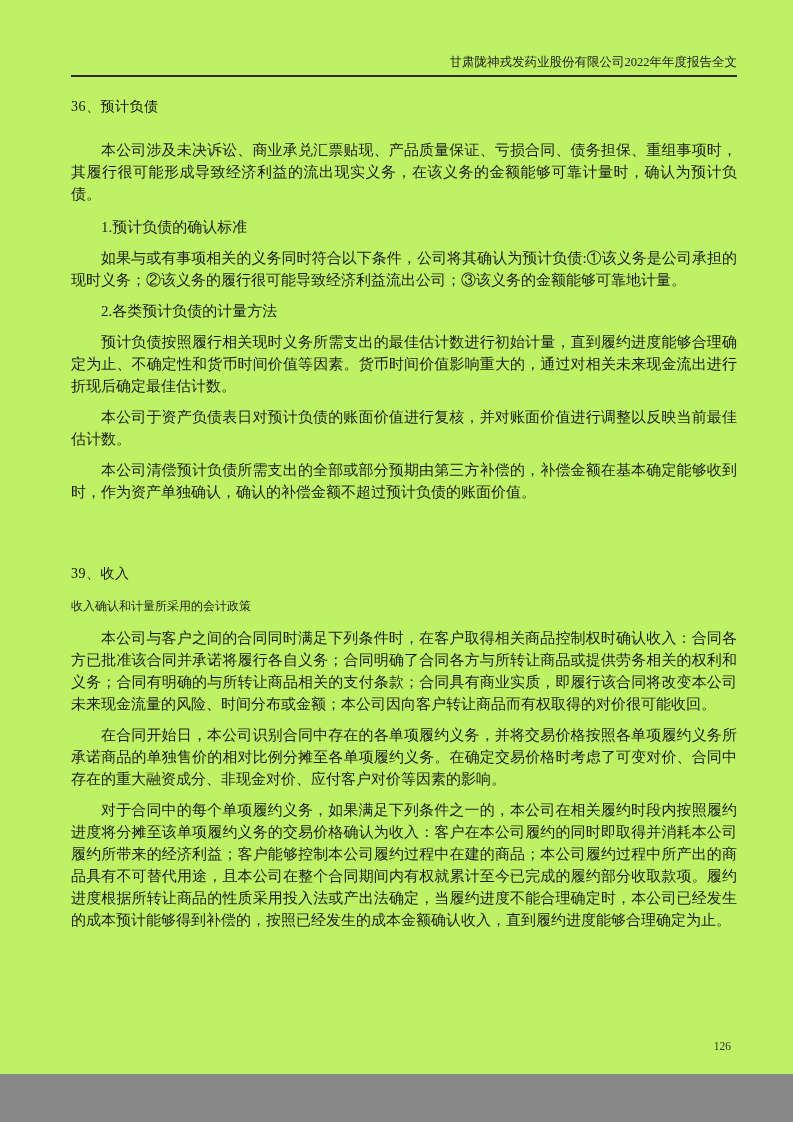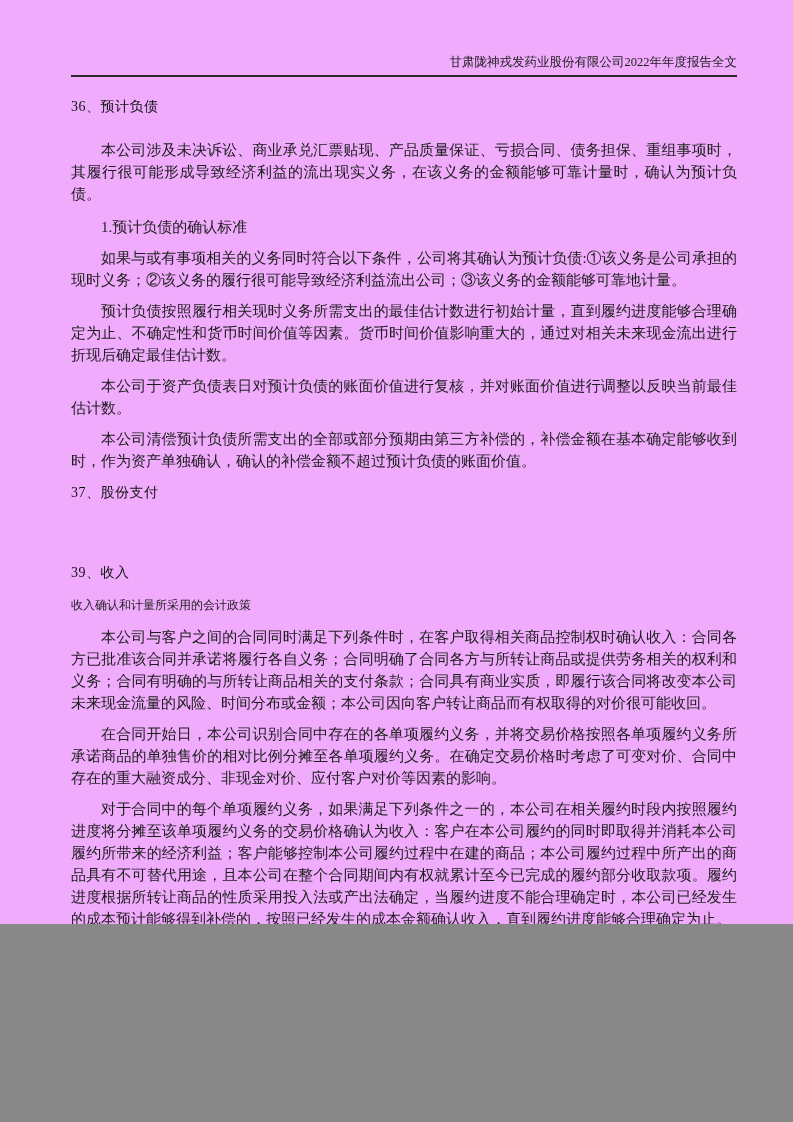--- a/index.html
+++ b/index.html
@@ -7,9 +7,9 @@
   .page {
     position: relative;
     width: 793px;
-    height: 924px;
+    height: 1074px;
     margin: 0 auto;
-    background: #f0abfc;
+    background: #bef264;
     font-family: "Liberation Serif", "DejaVu Serif", serif;
     color: #1c1c1c;
     overflow: hidden;

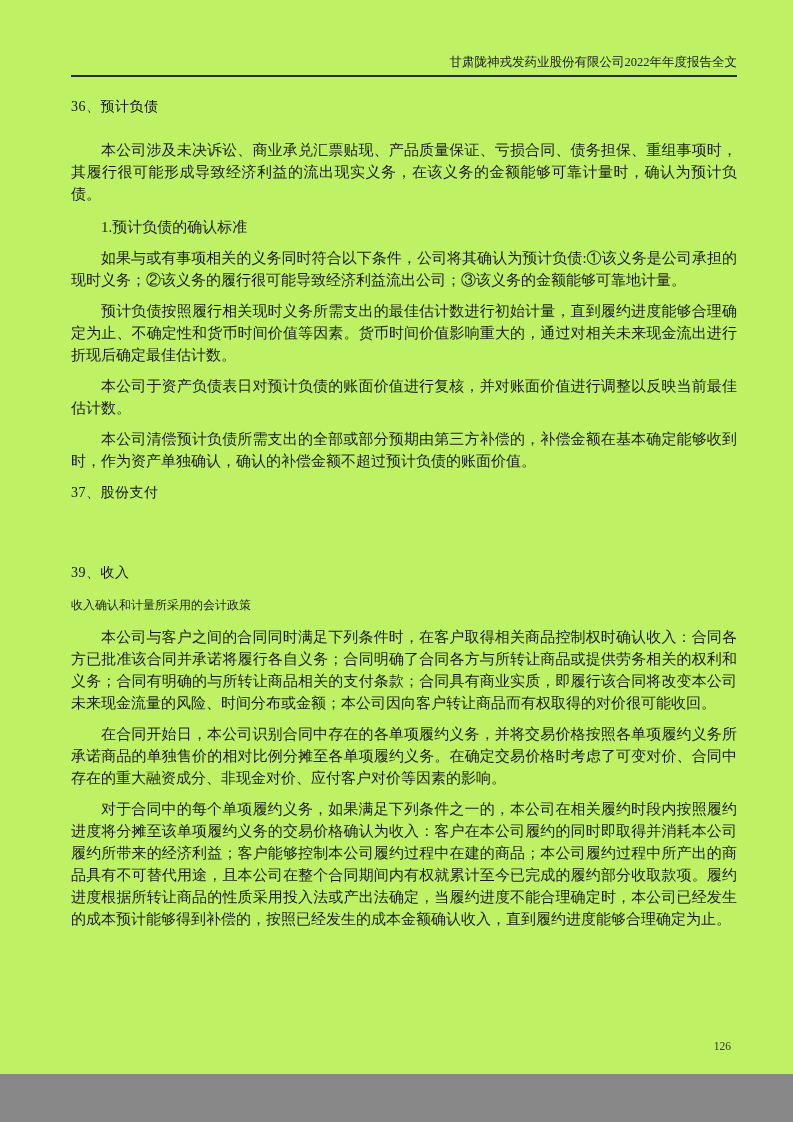--- a/index.html
+++ b/index.html
@@ -77,6 +77,7 @@
     <p class="para first-after-heading">本公司涉及未决诉讼、商业承兑汇票贴现、产品质量保证、亏损合同、债务担保、重组事项时，其履行很可能形成导致经济利益的流出现实义务，在该义务的金额能够可靠计量时，确认为预计负债。</p>
     <p class="para">1.预计负债的确认标准</p>
     <p class="para">如果与或有事项相关的义务同时符合以下条件，公司将其确认为预计负债:①该义务是公司承担的现时义务；②该义务的履行很可能导致经济利益流出公司；③该义务的金额能够可靠地计量。</p>
+    <p class="para">2.各类预计负债的计量方法</p>
     <p class="para">预计负债按照履行相关现时义务所需支出的最佳估计数进行初始计量，直到履约进度能够合理确定为止、不确定性和货币时间价值等因素。货币时间价值影响重大的，通过对相关未来现金流出进行折现后确定最佳估计数。</p>
     <p class="para">本公司于资产负债表日对预计负债的账面价值进行复核，并对账面价值进行调整以反映当前最佳估计数。</p>
     <p class="para">本公司清偿预计负债所需支出的全部或部分预期由第三方补偿的，补偿金额在基本确定能够收到时，作为资产单独确认，确认的补偿金额不超过预计负债的账面价值。</p>

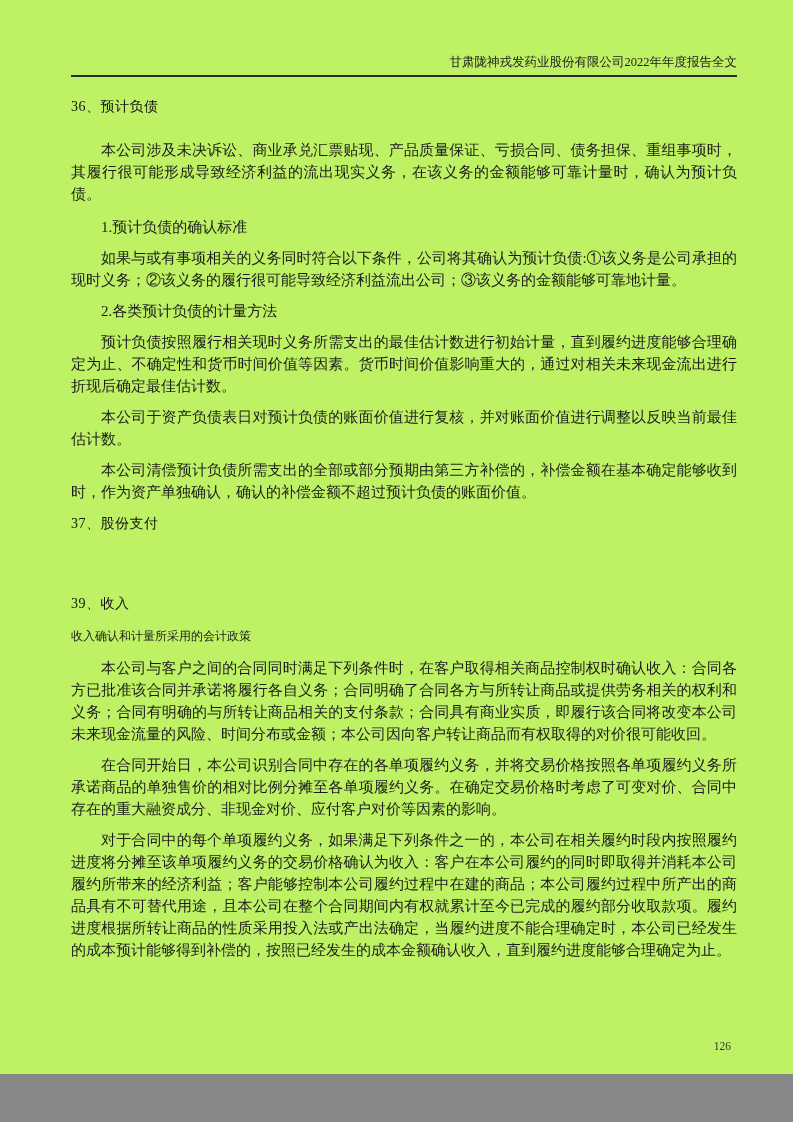--- a/index.html
+++ b/index.html
@@ -82,7 +82,6 @@
     <p class="para">本公司于资产负债表日对预计负债的账面价值进行复核，并对账面价值进行调整以反映当前最佳估计数。</p>
     <p class="para">本公司清偿预计负债所需支出的全部或部分预期由第三方补偿的，补偿金额在基本确定能够收到时，作为资产单独确认，确认的补偿金额不超过预计负债的账面价值。</p>
 
-    <div class="sec-heading h-37">37、股份支付</div>
 
 
     <div class="sec-heading h-39">39、收入</div>

